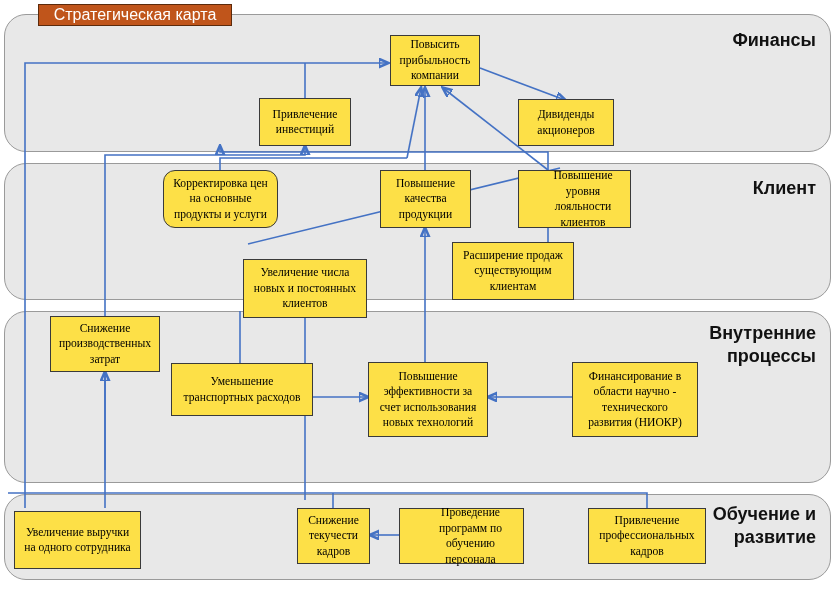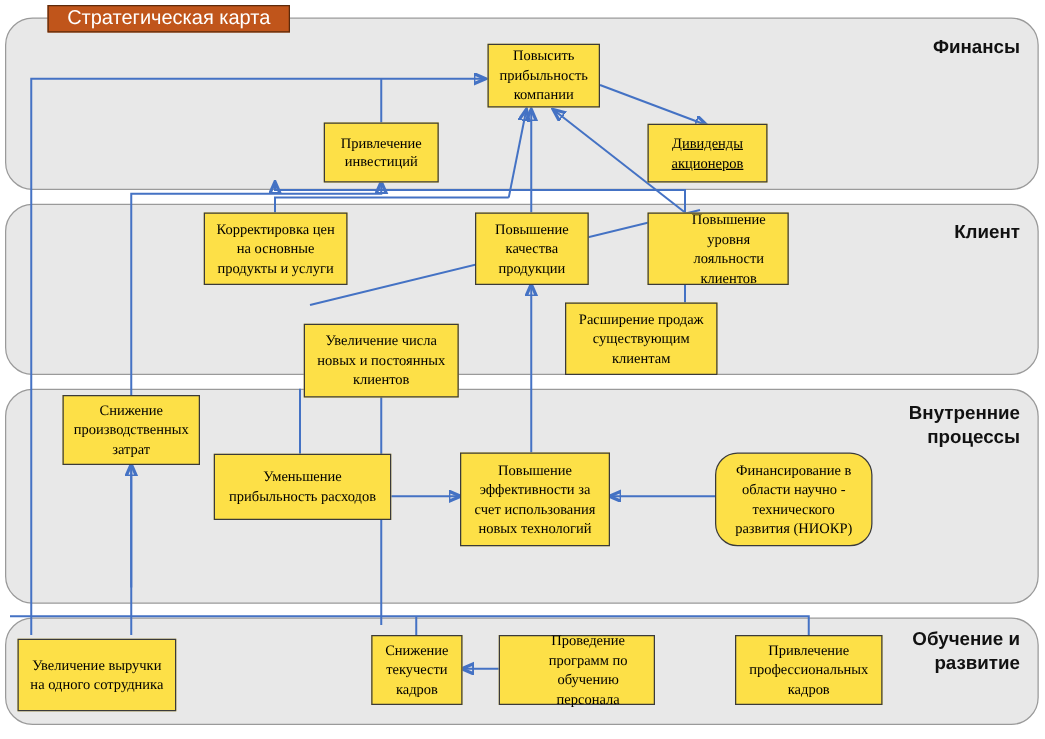--- a/index.html
+++ b/index.html
@@ -19,7 +19,7 @@
     right:14px;
     font-family:"Liberation Sans",sans-serif;
     font-weight:bold;
-    font-size:15px;
+    font-size:18px;
     color:#111111;
     text-align:right;
     line-height:1.25;

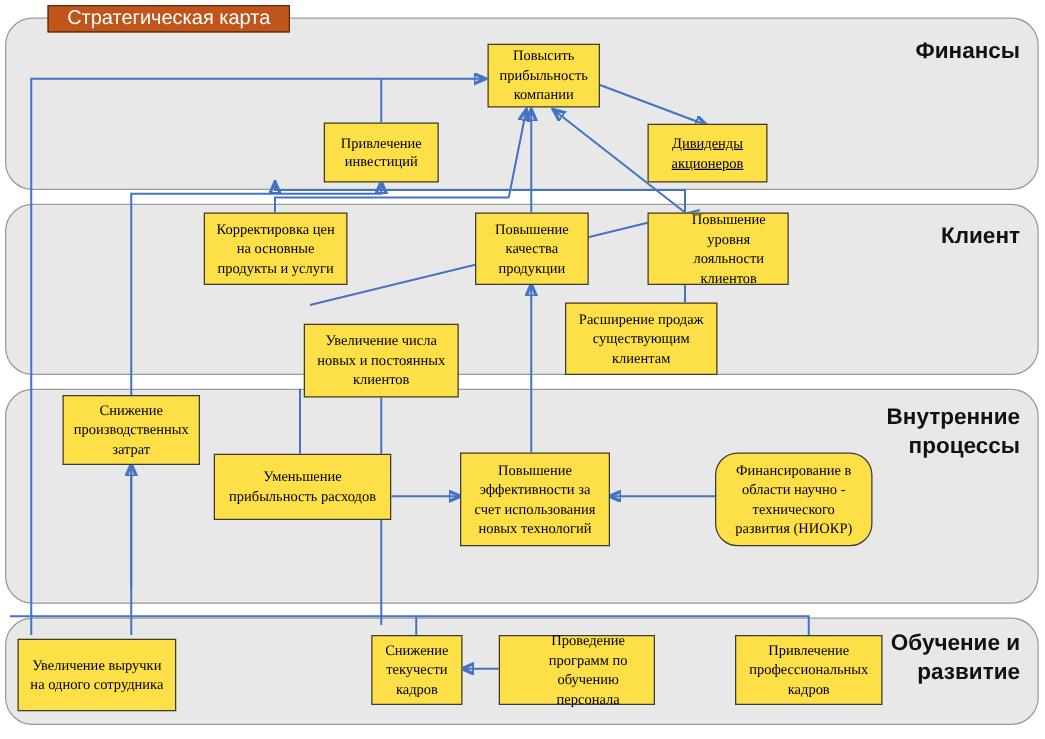--- a/index.html
+++ b/index.html
@@ -144,7 +144,7 @@
   <div class="node" style="left:259px; top:98px; width:92px; height:48px;">Привлечение
 инвестиций</div>
 
-  <div class="node" style="left:518px; top:99px; width:96px; height:47px;text-decoration:underline;">Дивиденды
+  <div class="node" style="left:518px; top:99px; width:96px; height:47px;">Дивиденды
 акционеров</div>
 
   <div class="node" style="left:163px; top:170px; width:115px; height:58px;">Корректировка цен

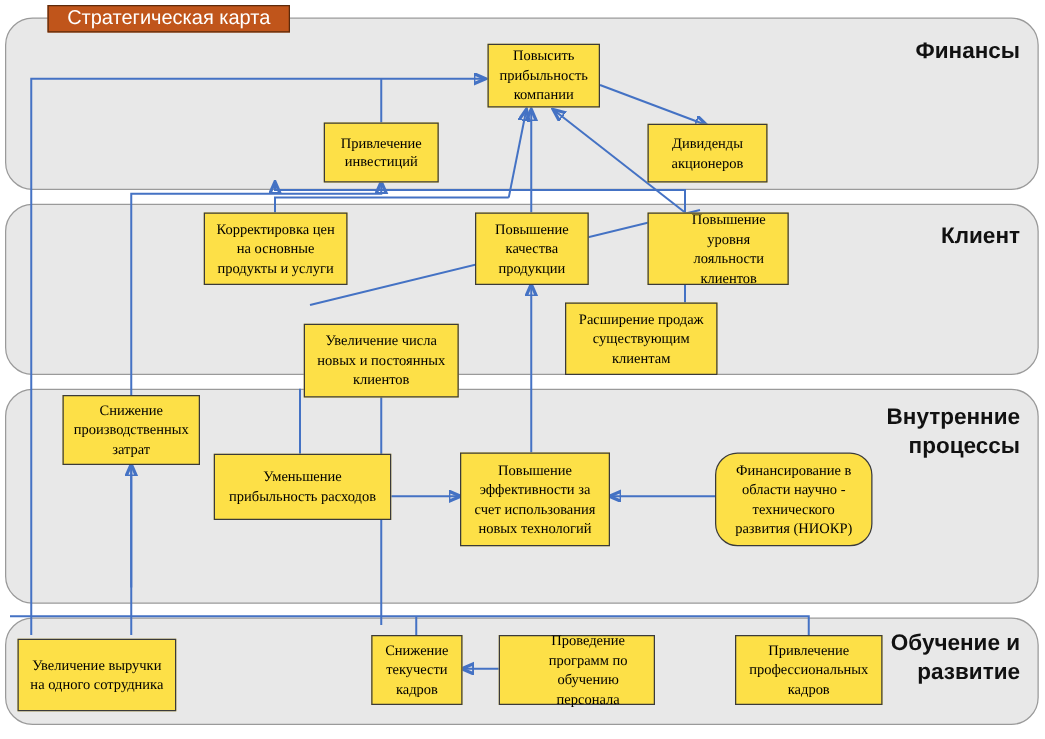--- a/index.html
+++ b/index.html
@@ -147,7 +147,7 @@
   <div class="node" style="left:518px; top:99px; width:96px; height:47px;">Дивиденды
 акционеров</div>
 
-  <div class="node" style="left:163px; top:170px; width:115px; height:58px;">Корректировка цен
+  <div class="node" style="left:163px; top:170px; width:115px; height:58px;border-radius:12px;">Корректировка цен
 на основные
 продукты и услуги</div>
 

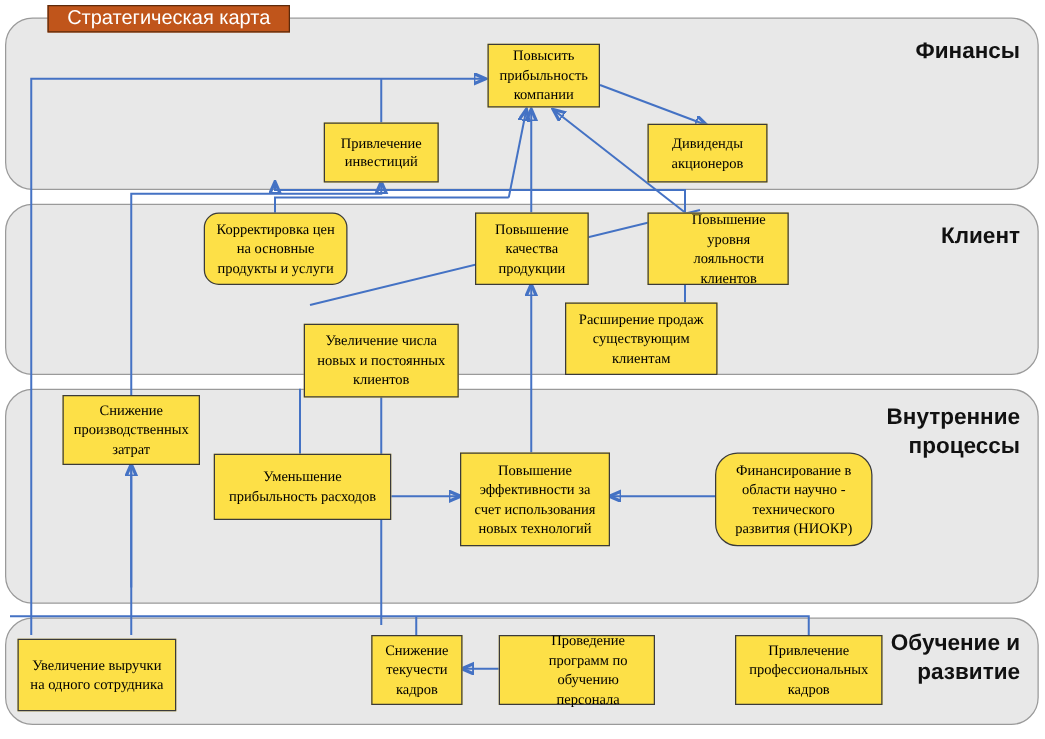--- a/index.html
+++ b/index.html
@@ -172,7 +172,7 @@
 затрат</div>
 
   <div class="node" style="left:171px; top:363px; width:142px; height:53px;">Уменьшение
-прибыльность расходов</div>
+транспортных расходов</div>
 
   <div class="node" style="left:368px; top:362px; width:120px; height:75px;">Повышение
 эффективности за

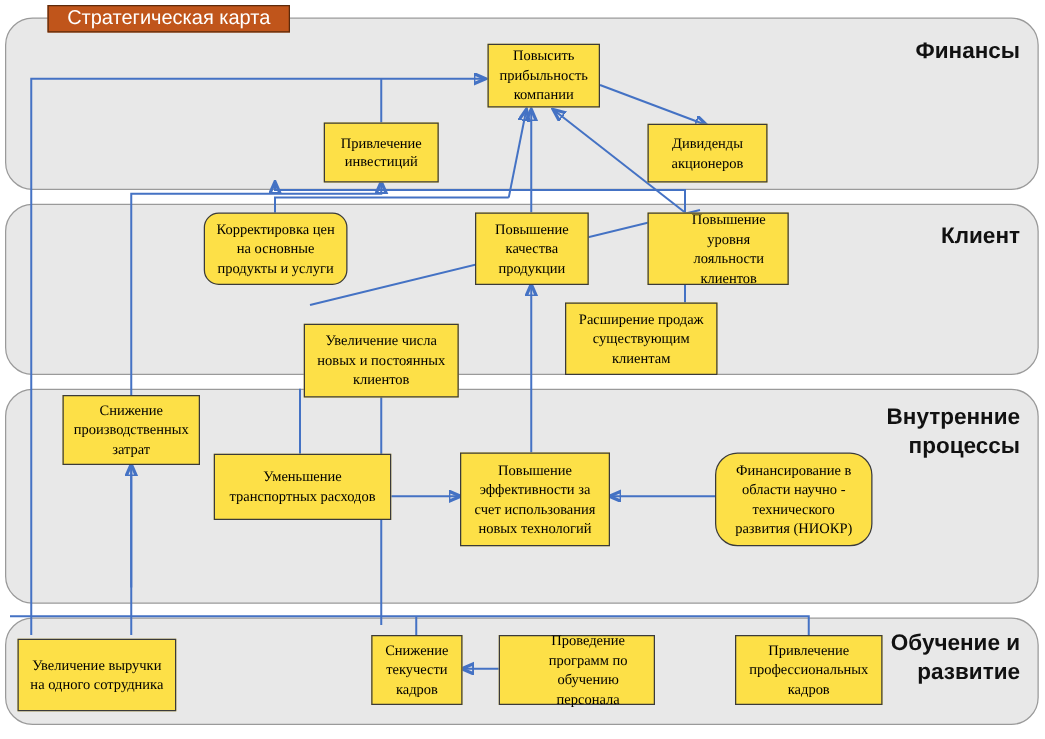--- a/index.html
+++ b/index.html
@@ -179,7 +179,7 @@
 счет использования
 новых технологий</div>
 
-  <div class="node" style="left:572px; top:362px; width:126px; height:75px;border-radius:18px;">Финансирование в
+  <div class="node" style="left:572px; top:362px; width:126px; height:75px;">Финансирование в
 области научно -
 технического
 развития (НИОКР)</div>

